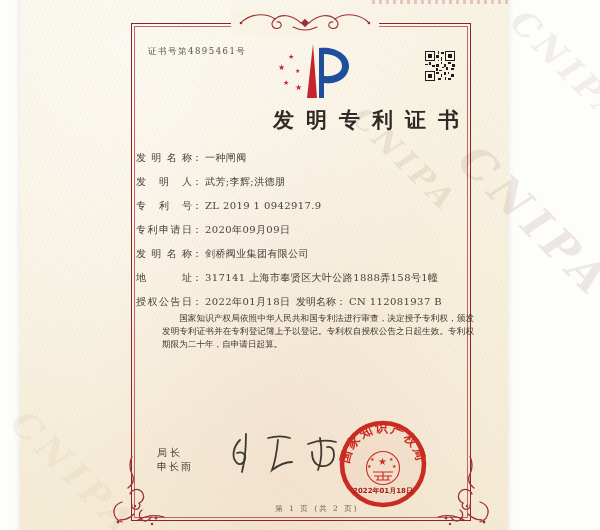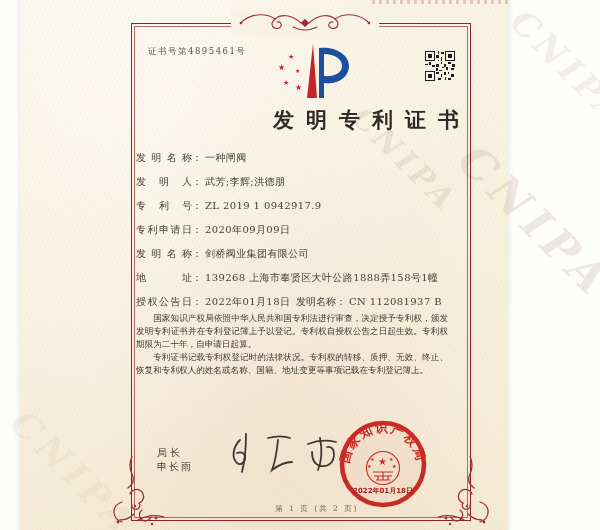--- a/index.html
+++ b/index.html
@@ -205,7 +205,7 @@
     <span class="lbl">发明名称</span><span class="colon">：</span><span class="val">剑桥阀业集团有限公司</span>
   </div>
   <div class="row" style="top:271px">
-    <span class="lbl">地址</span><span class="colon">：</span><span class="val">139268 上海市奉贤区大叶公路1888弄158号1幢</span>
+    <span class="lbl">地址</span><span class="colon">：</span><span class="val">317141 上海市奉贤区大叶公路1888弄158号1幢</span>
   </div>
   <div class="row" style="top:295px">
     <span class="lbl">授权公告日</span><span class="colon">：</span><span class="val">2022年01月18日</span>

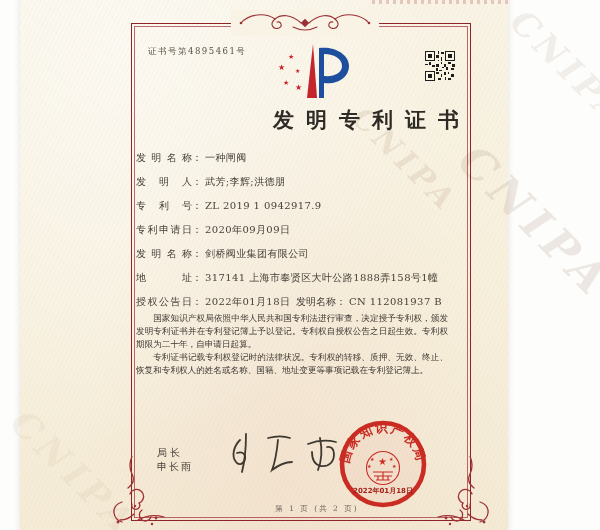--- a/index.html
+++ b/index.html
@@ -48,7 +48,7 @@
   .val{letter-spacing:.4px;}
   .grant2{position:absolute;left:160px;top:0;}
 
-  .paras{position:absolute;left:136px;top:312px;width:312px;z-index:5;color:#3e3933;}
+  .paras{position:absolute;left:162px;top:312px;width:312px;z-index:5;color:#3e3933;}
   .paras p{margin:0;font-size:8.6px;line-height:13px;text-align:justify;text-indent:2em;}
 
   .signer-title{position:absolute;left:157px;top:446px;font-size:10px;letter-spacing:3px;color:#3e3933;z-index:5;}

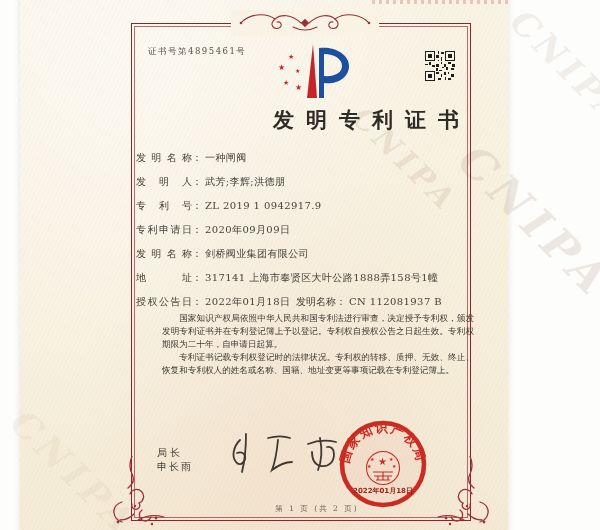--- a/index.html
+++ b/index.html
@@ -216,7 +216,6 @@
 
   <div class="paras">
     <p>国家知识产权局依照中华人民共和国专利法进行审查，决定授予专利权，颁发发明专利证书并在专利登记簿上予以登记。专利权自授权公告之日起生效。专利权期限为二十年，自申请日起算。</p>
-    <p>专利证书记载专利权登记时的法律状况。专利权的转移、质押、无效、终止、恢复和专利权人的姓名或名称、国籍、地址变更等事项记载在专利登记簿上。</p>
   </div>
 
   <div class="signer-title">局长</div>

